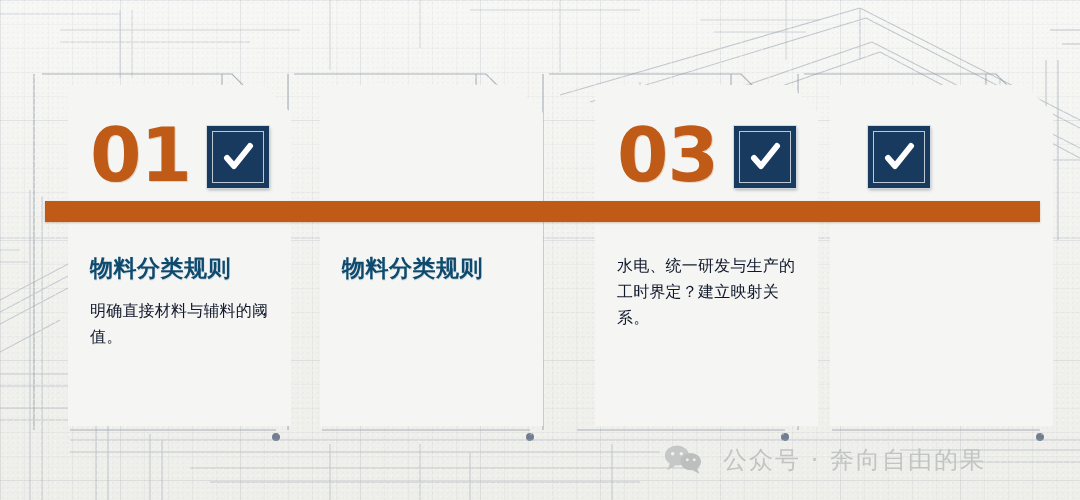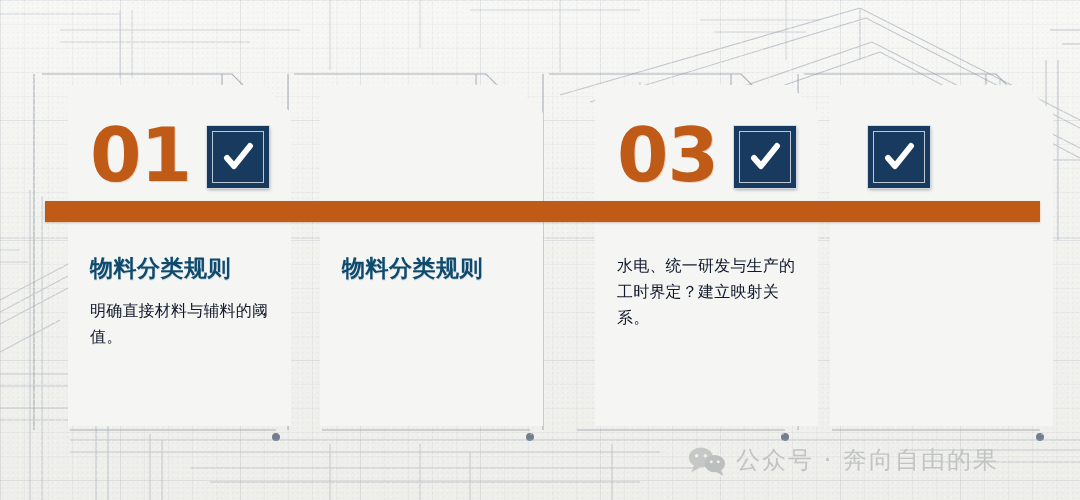--- a/index.html
+++ b/index.html
@@ -166,11 +166,11 @@
   
   .watermark {
     position: absolute;
-    left: 688px;
+    left: 664px;
     top: 444px;
     display: flex;
-    align-items: flex-end;
-    gap: 10px;
+    align-items: flex-start;
+    gap: 21px;
     color: #c2c4c4;
     font-family: "DejaVu Sans", "Liberation Sans", sans-serif;
     font-size: 24px;

